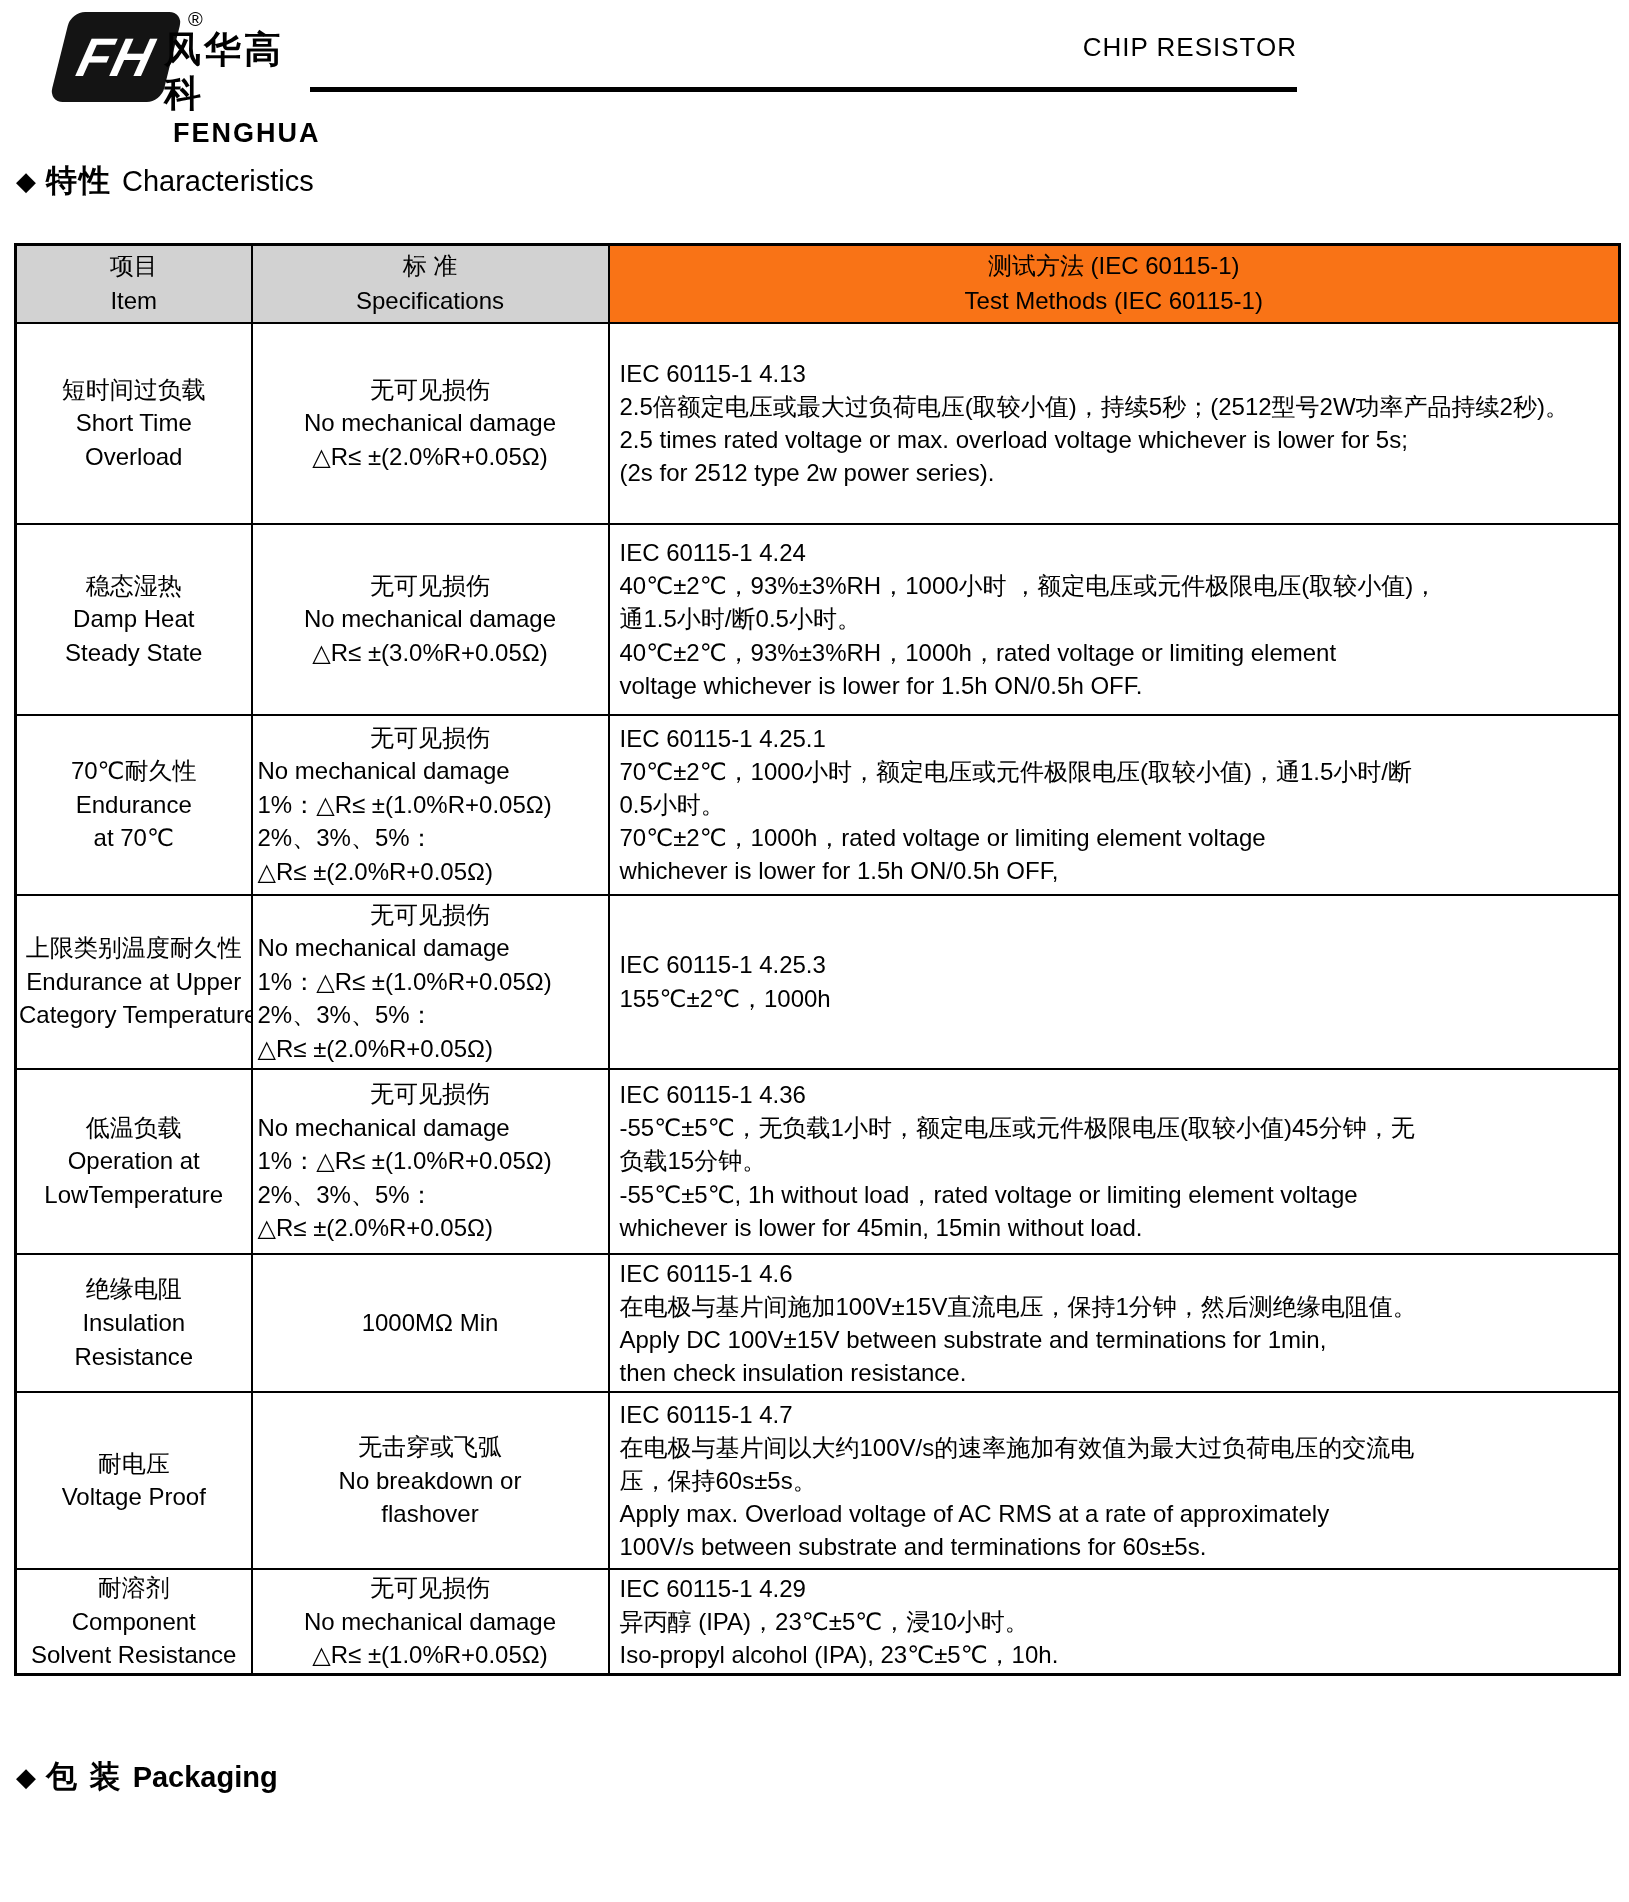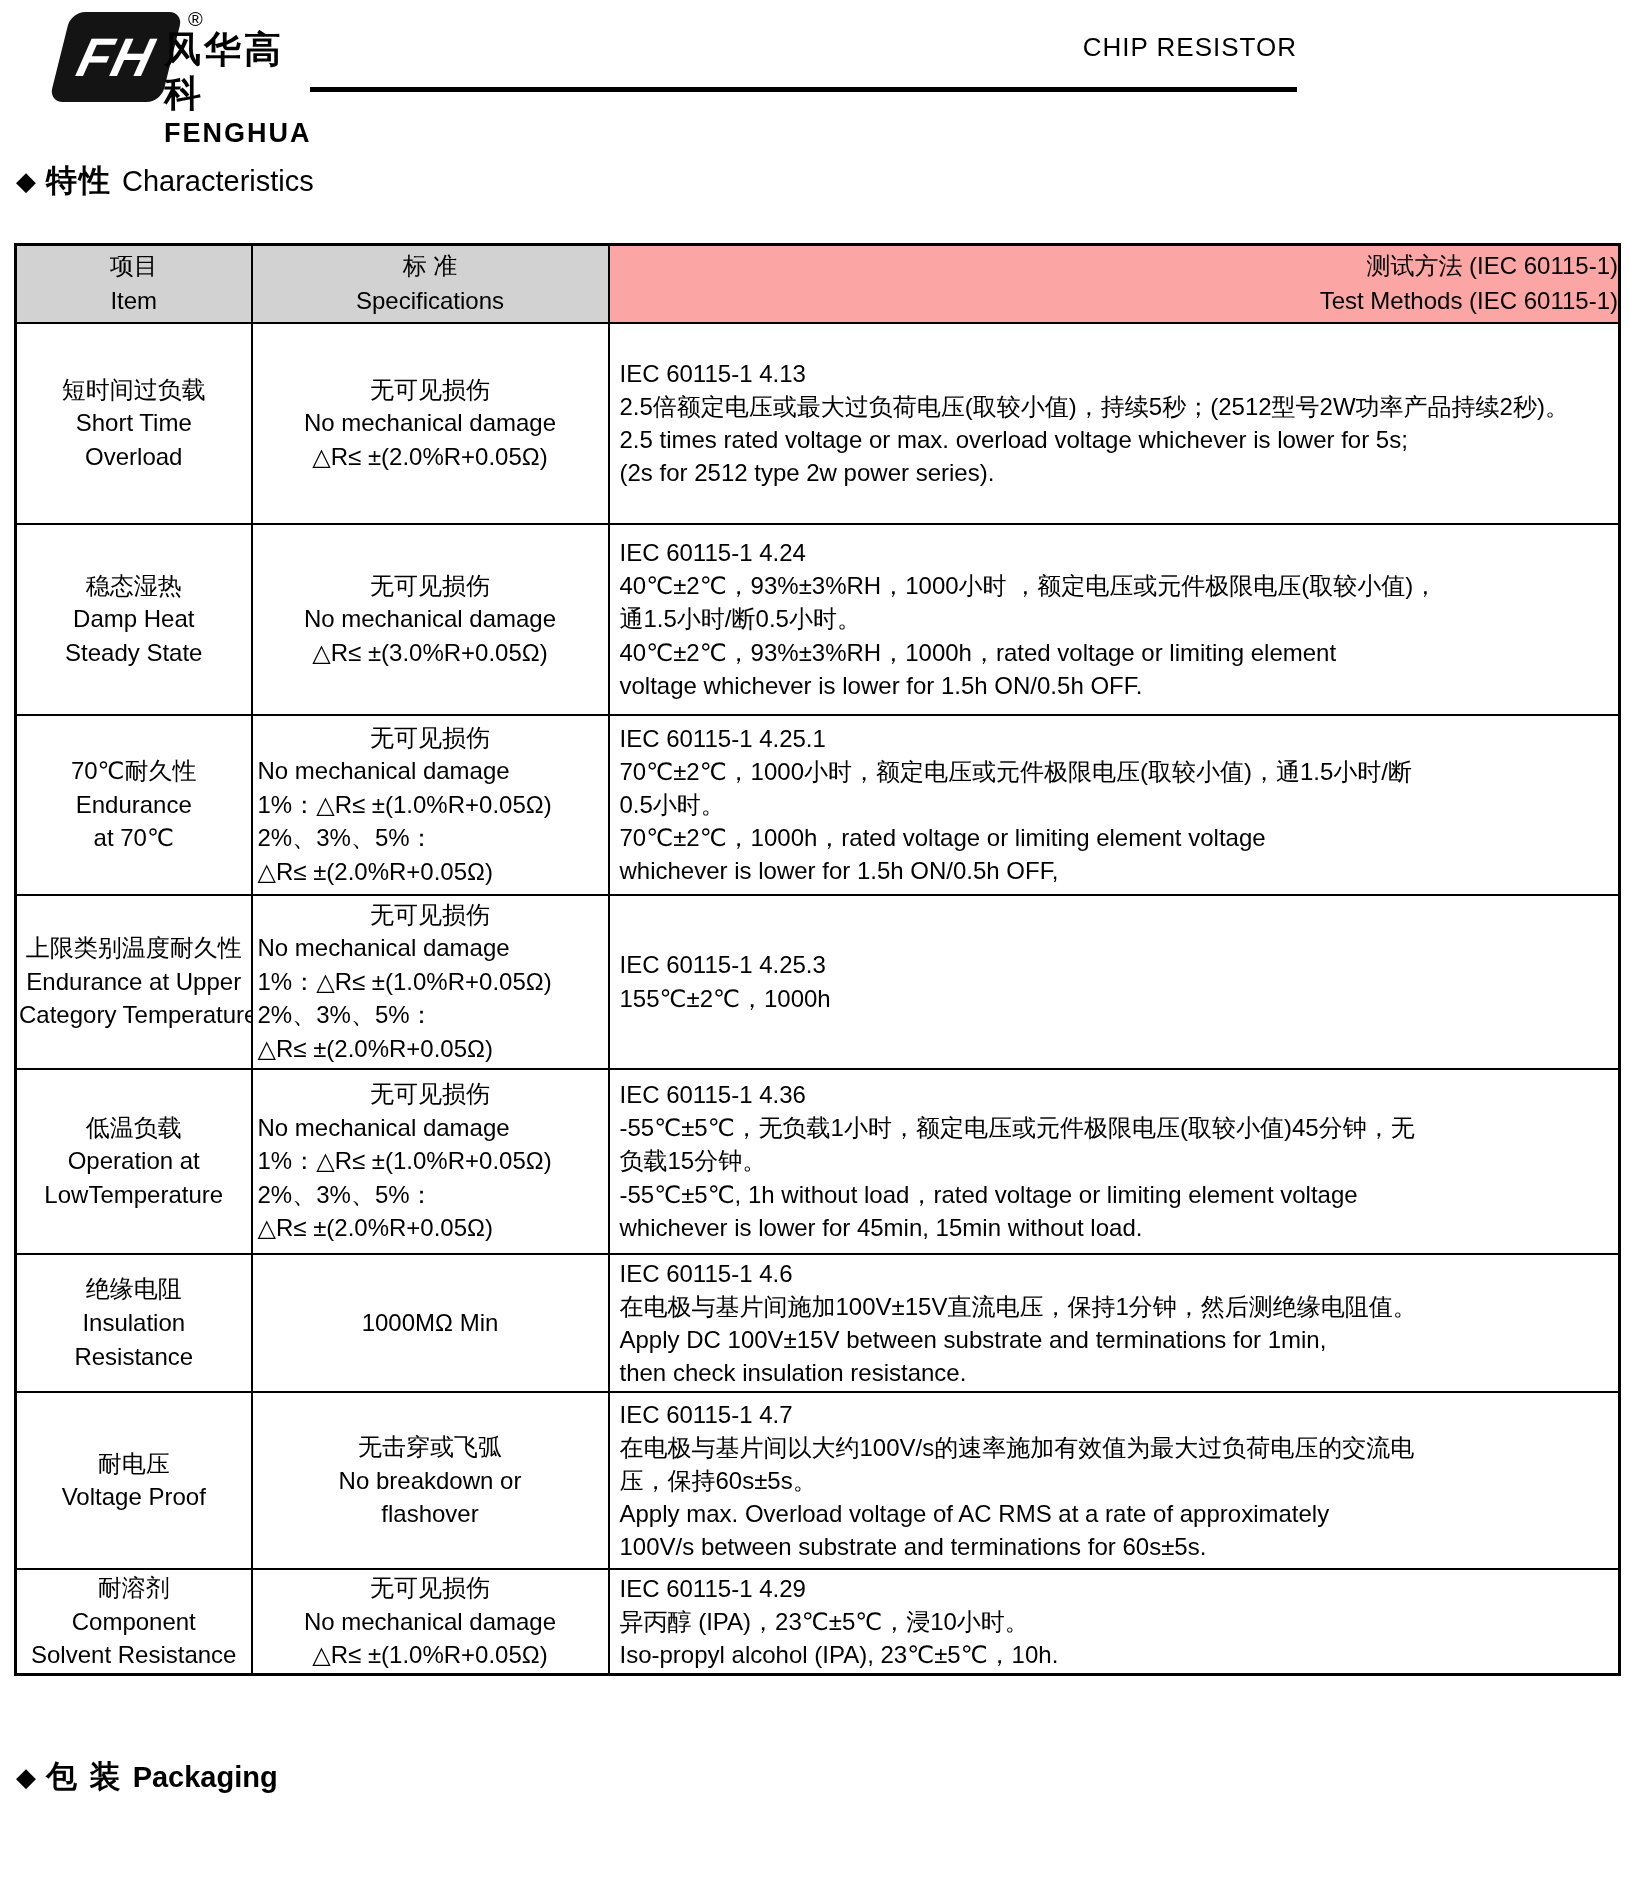--- a/index.html
+++ b/index.html
@@ -15,7 +15,7 @@
   .reg { position:absolute; left:136px; top:0; font-size:20px; }
   .brand-text { position:absolute; left:112px; top:20px; }
   .brand-zh { font-size:37px; font-weight:bold; letter-spacing:3px; line-height:1.2; }
-  .brand-en { font-size:27px; font-weight:bold; letter-spacing:2px; line-height:1.2; }
+  .brand-en { font-size:27px; font-weight:bold; letter-spacing:2px; line-height:1.2;margin-left:9px; }
   .chip-title { position:absolute; top:32px; right:332px; font-size:26px; letter-spacing:1px; }
   .header-line { position:absolute; left:310px; top:87px; width:987px; height:5px; background:#000; }
 

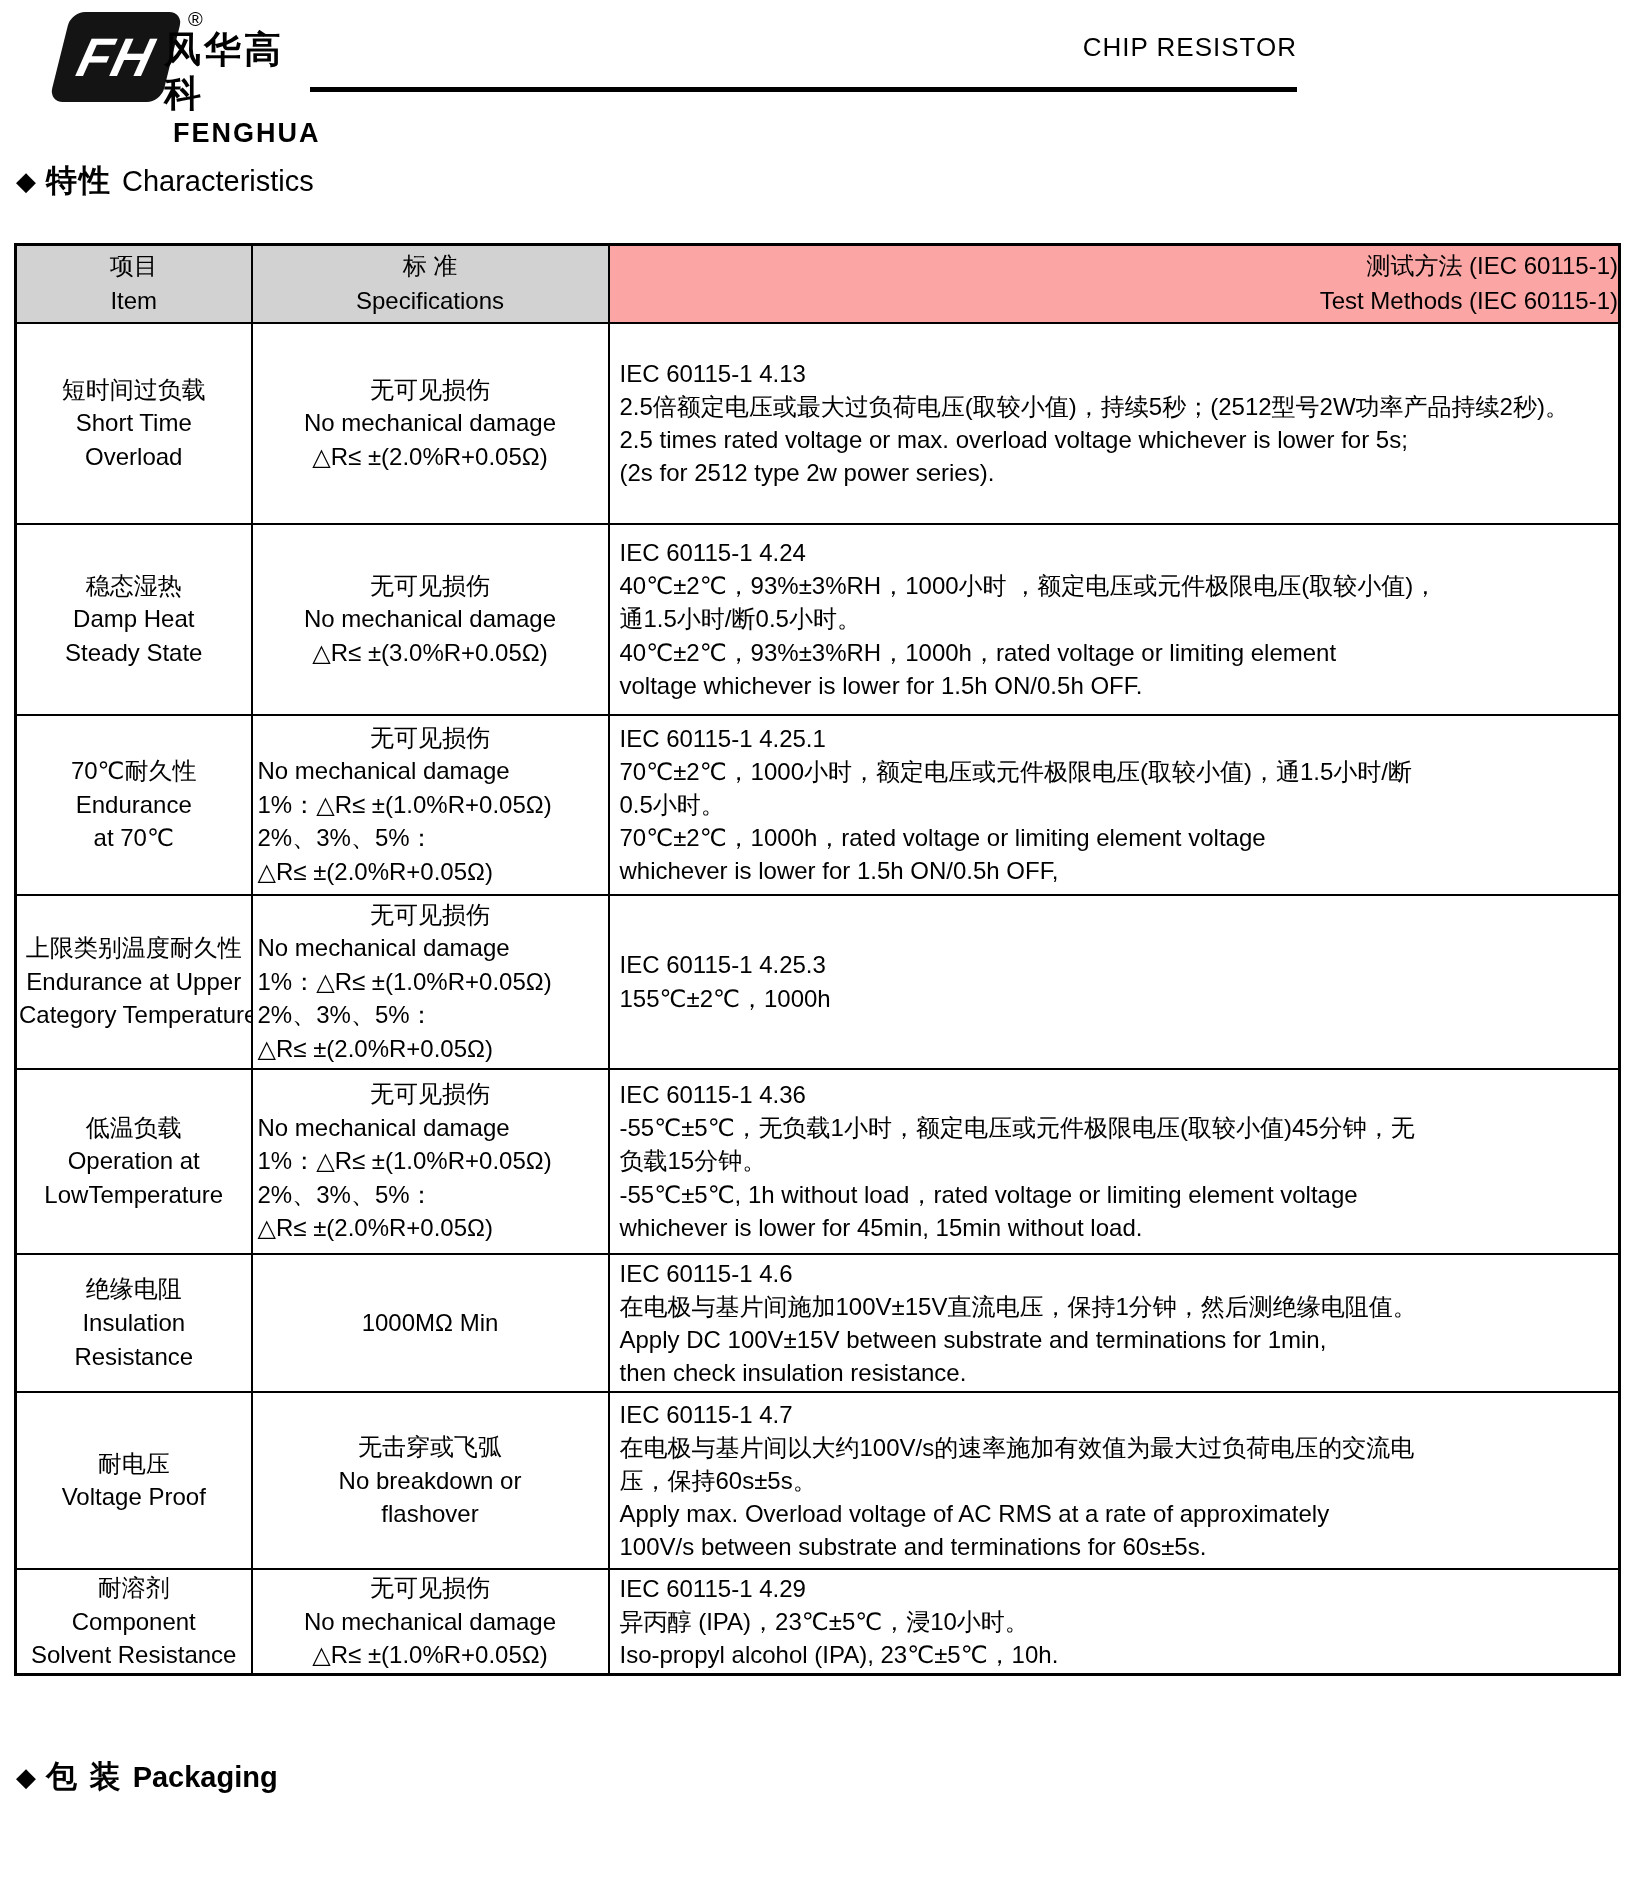--- a/index.html
+++ b/index.html
@@ -87,7 +87,7 @@
             <div class="ln">标 准</div>
             <div class="ln">Specifications</div>
           </th>
-          <th style="background: #fca5a5; text-align: right;">
+          <th style="background: #f97316;">
             <div class="ln">测试方法 (IEC 60115-1)</div>
             <div class="ln">Test Methods (IEC 60115-1)</div>
           </th>

